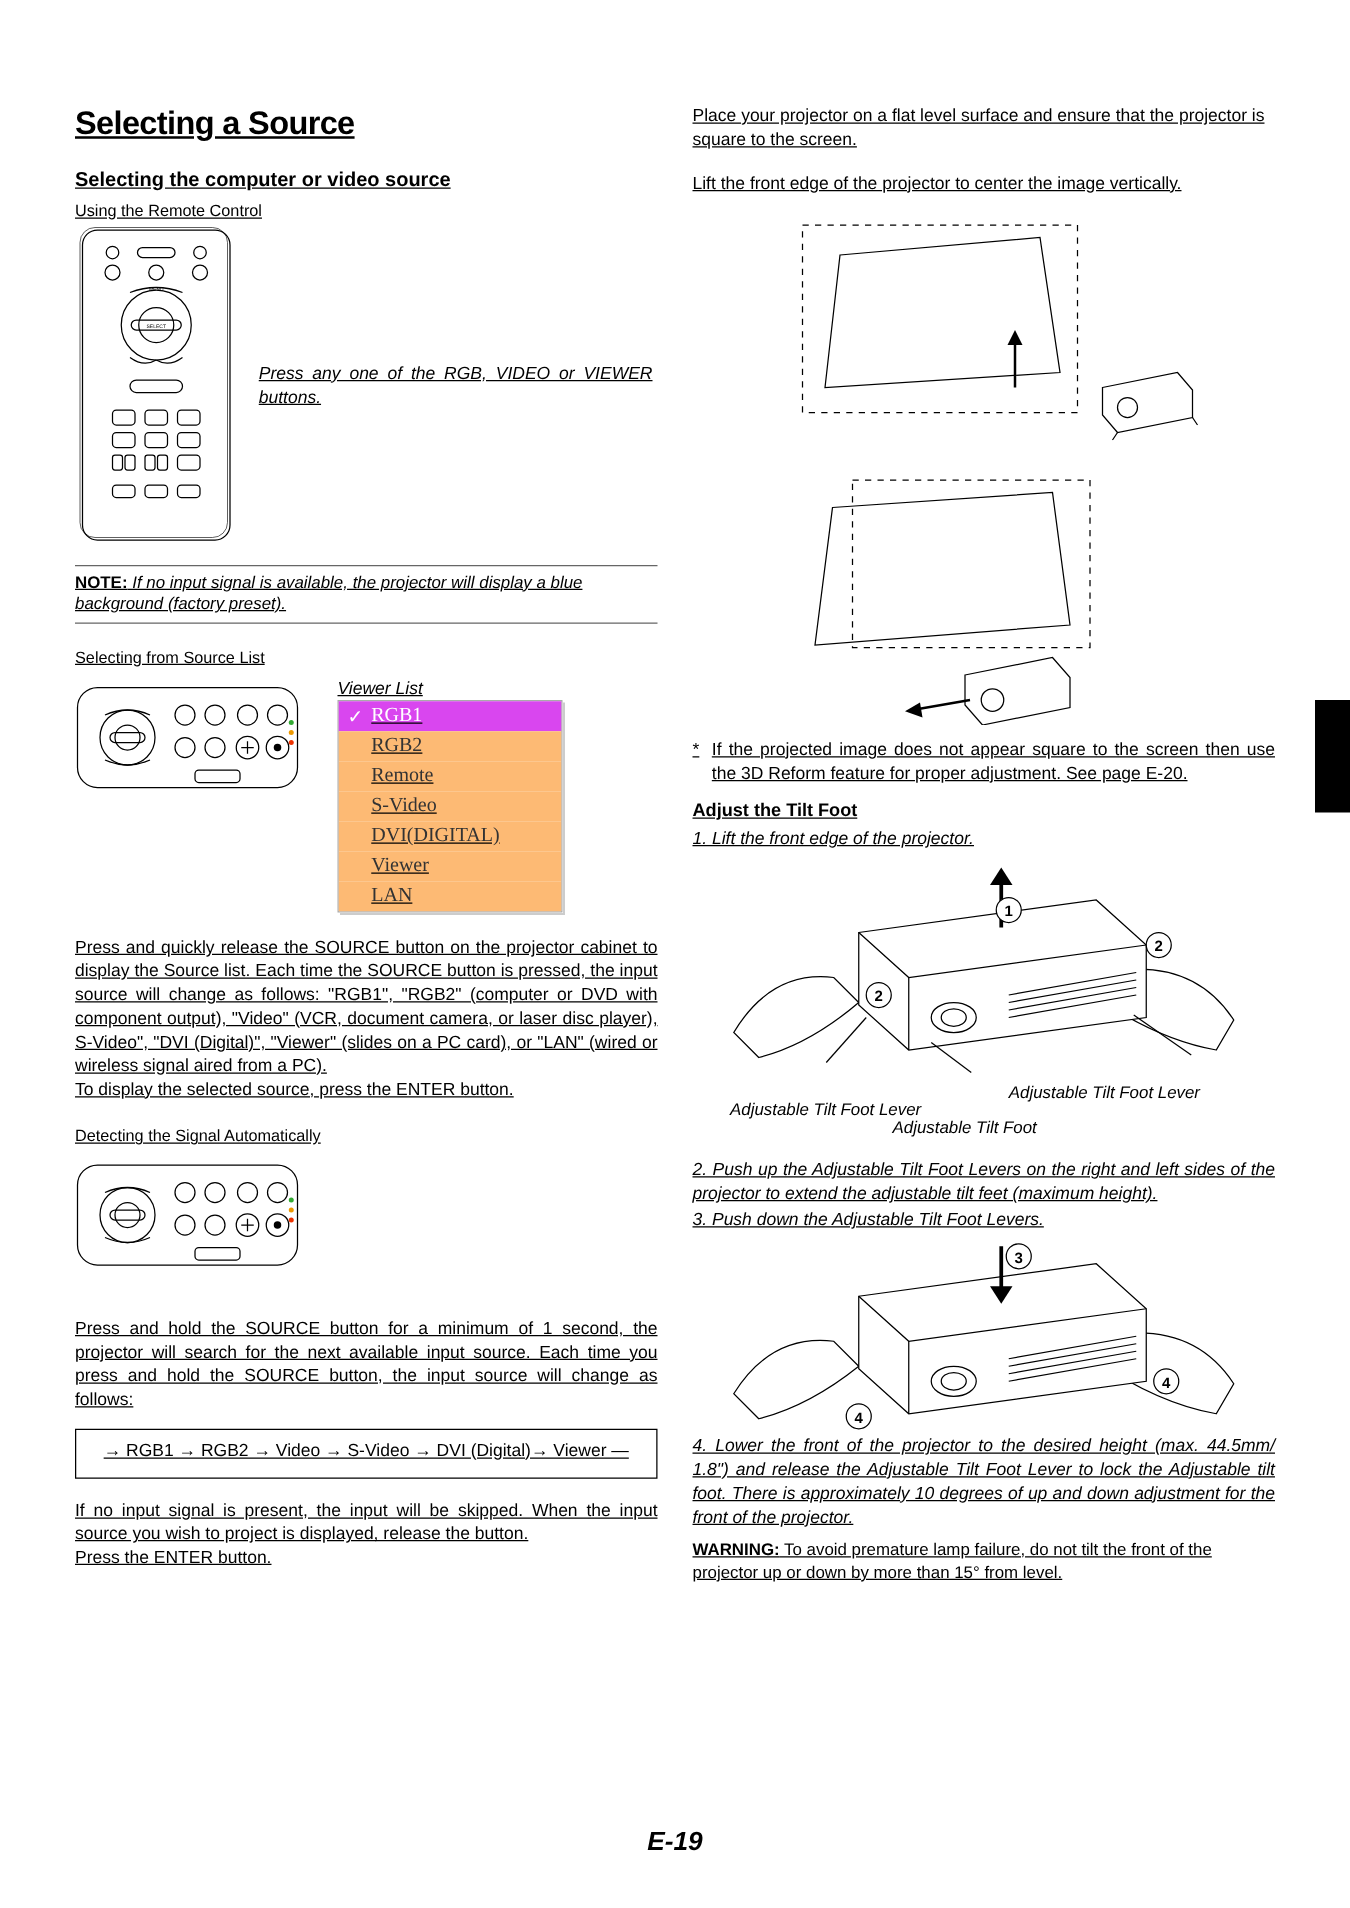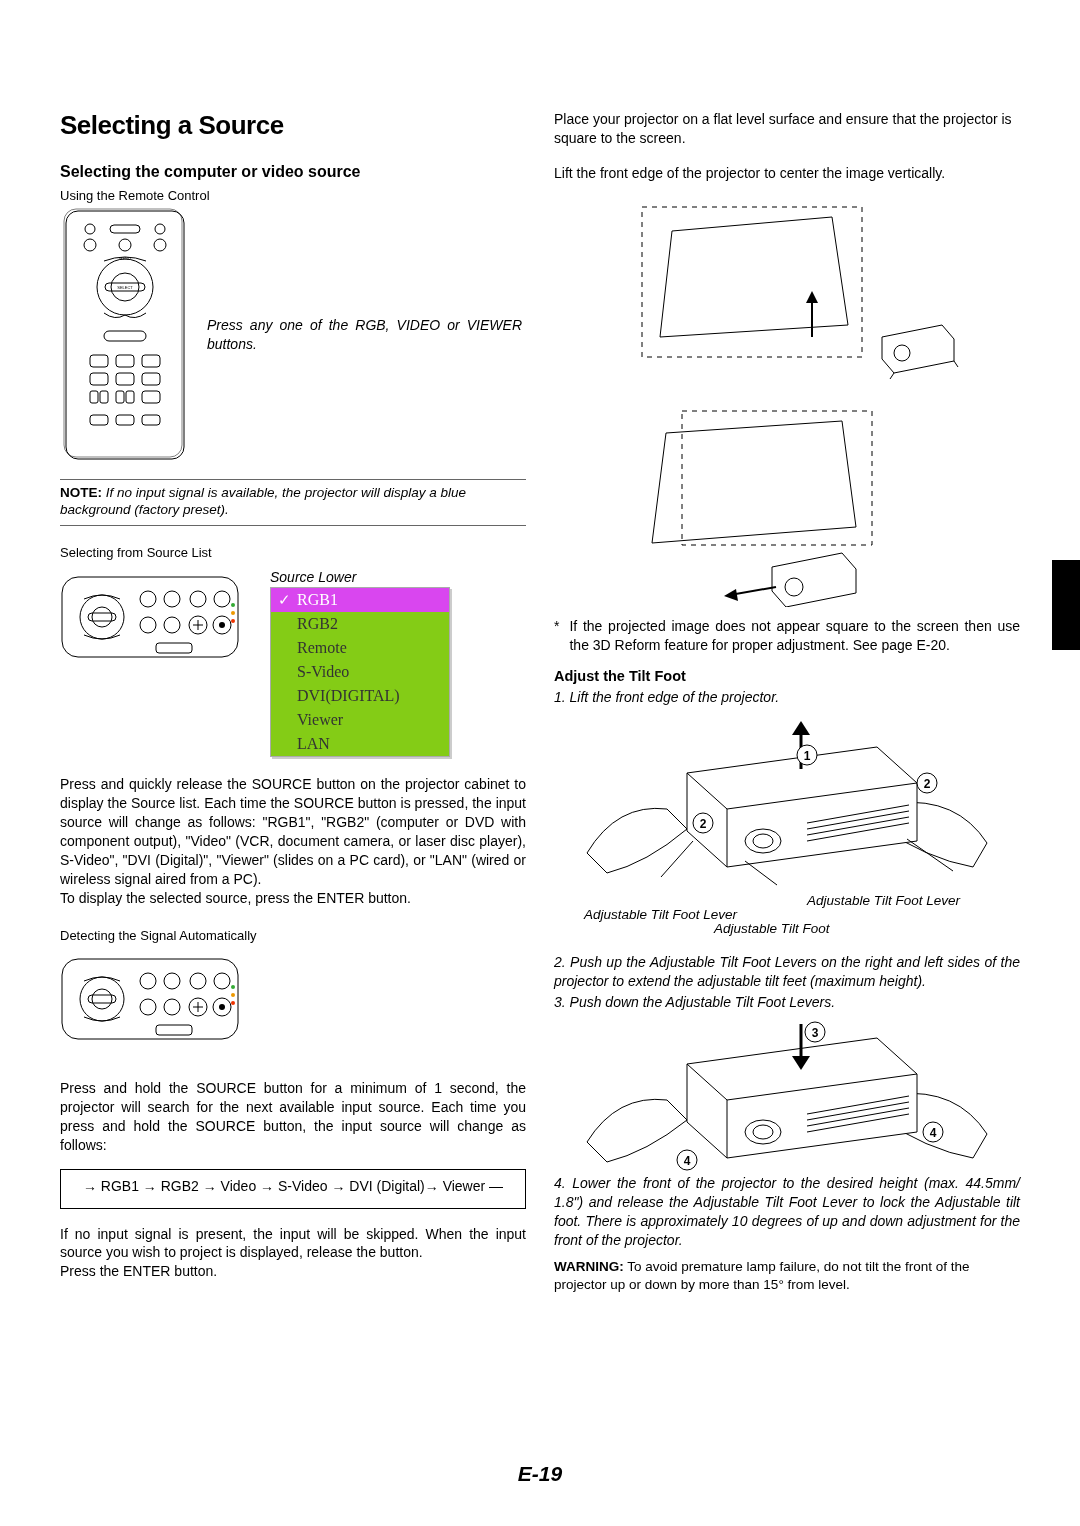--- a/index.html
+++ b/index.html
@@ -4,7 +4,7 @@
 <style>
   * { margin: 0; padding: 0; box-sizing: border-box; }
   html, body { width: 1080px; height: 1526px; background: #fff; font-family: Arial, Helvetica, sans-serif; color: #000; }
-  .page { position: relative; width: 1080px; height: 1526px; padding: 110px 60px 40px 60px; }
+  .page { position: relative; width: 1080px; height: 1526px; padding: 83px 60px 40px 60px; text-decoration: underline; }
   .cols { display: flex; gap: 28px; }
   .col { flex: 1; }
   .side-tab { position: absolute; right: 0; top: 560px; width: 28px; height: 90px; background: #000; }

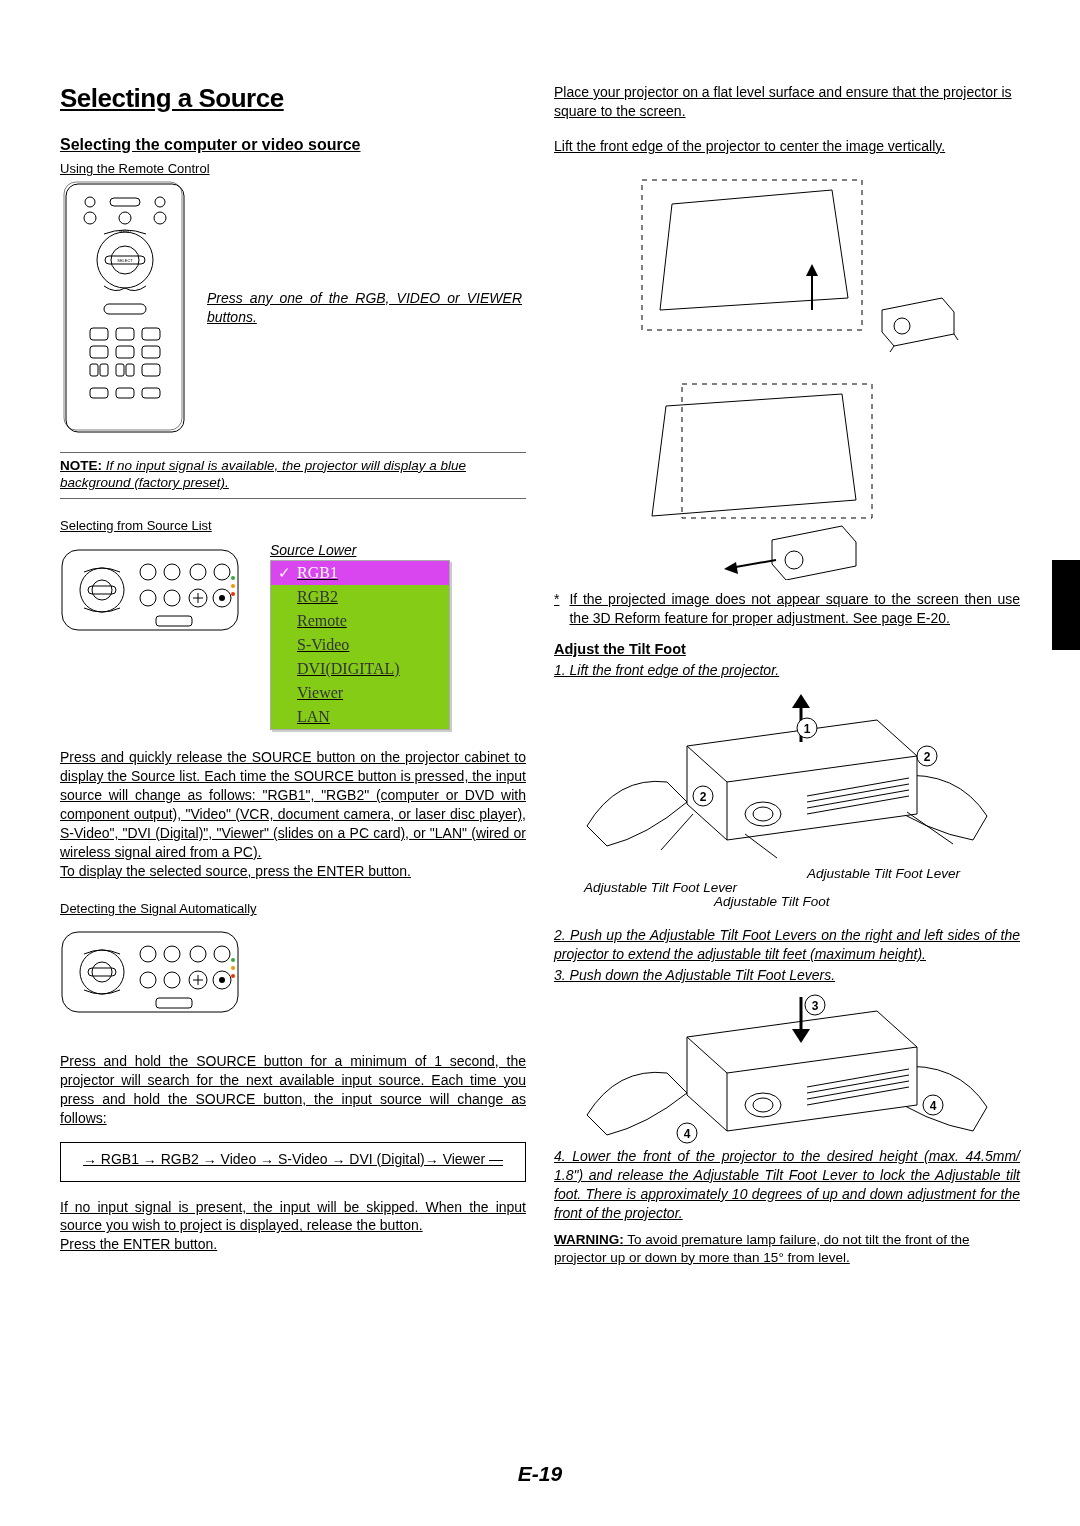--- a/index.html
+++ b/index.html
@@ -133,7 +133,7 @@
         </svg>
 
         <div class="source-list-wrap">
-          <div class="source-list-title">Source Lower</div>
+          <div class="source-list-title">Viewer List</div>
           <div class="source-list">
             <div class="item sel">RGB1</div>
             <div class="item">RGB2</div>

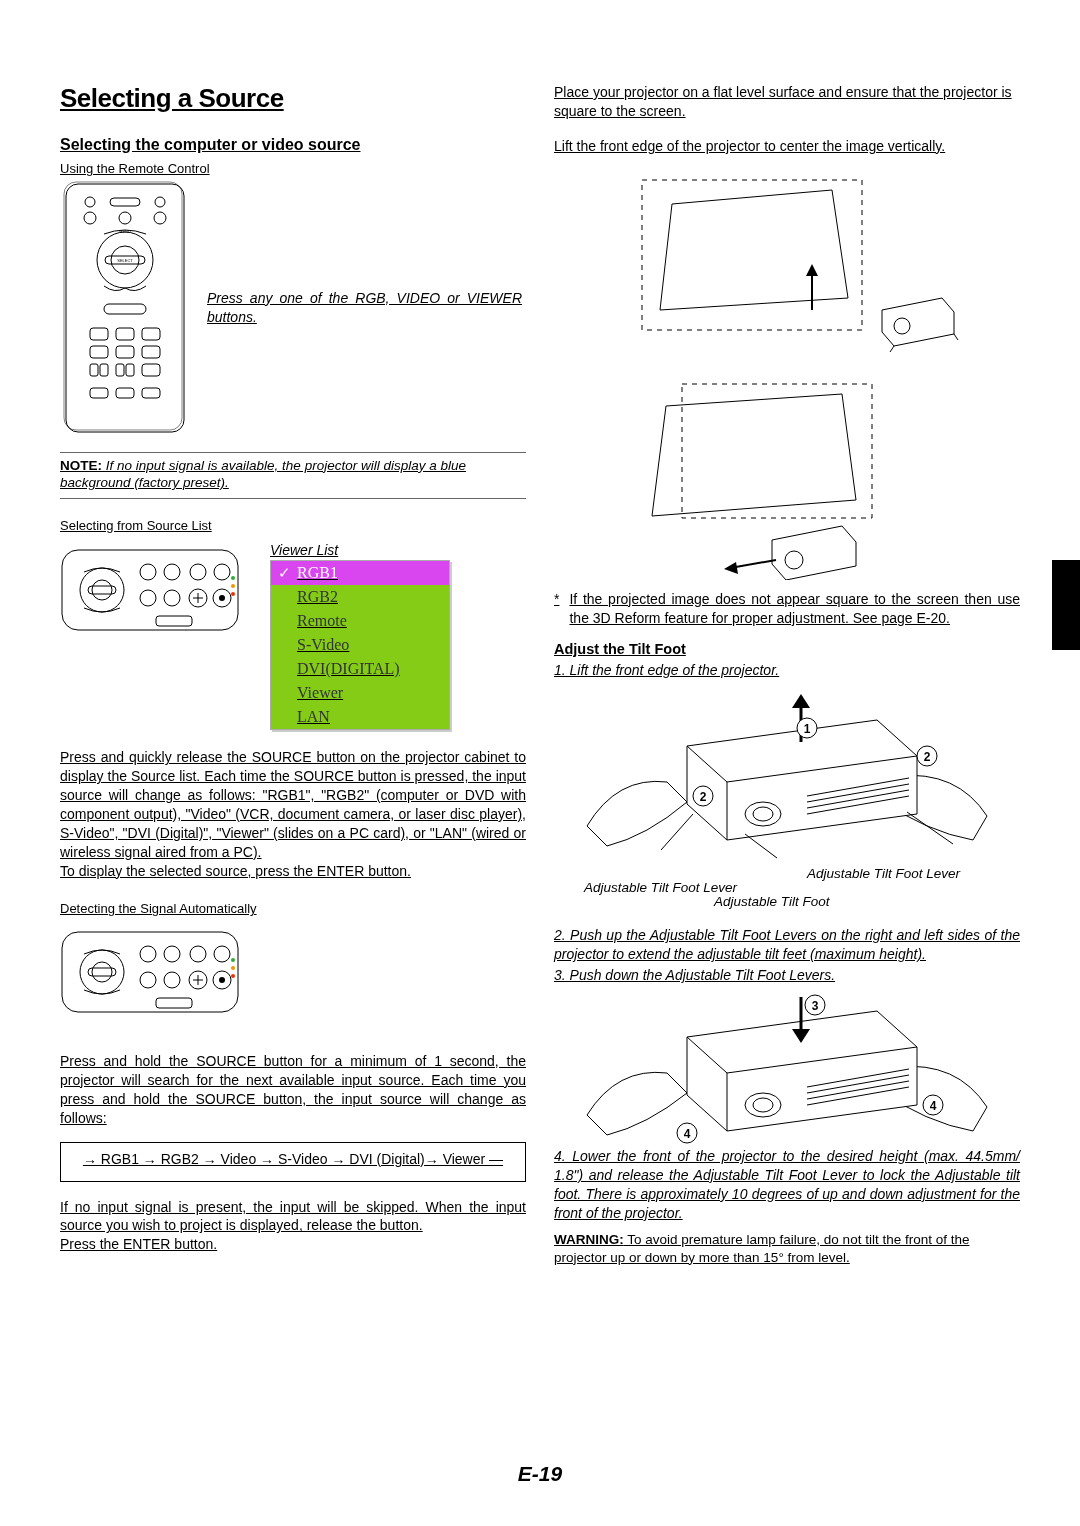--- a/index.html
+++ b/index.html
@@ -26,7 +26,7 @@
   .source-list-wrap { }
   .source-list-title { font-style: italic; font-size: 14px; margin-bottom: 2px; }
   .source-list { width: 180px; border: 1px solid #aaa; font-family: "Times New Roman", serif; font-size: 16px; box-shadow: 2px 2px 0 #ccc;}
-  .source-list .item { padding: 3px 8px 3px 26px; background: #84cc16; border-bottom: 0px; color:#333; position:relative;}
+  .source-list .item { padding: 3px 8px 3px 26px; background: #fdba74; border-bottom: 0px; color:#333; position:relative;}
   .source-list .item.sel { background: #d946ef; color: #fff; }
   .source-list .item.sel::before { content:"✓"; position:absolute; left:7px; top:3px; font-size:15px;}
   .flowbox { border: 1px solid #000; padding: 0 10px 14px 10px; margin: 14px 0 16px 0; font-size: 14px; position: relative; text-align: center;}

